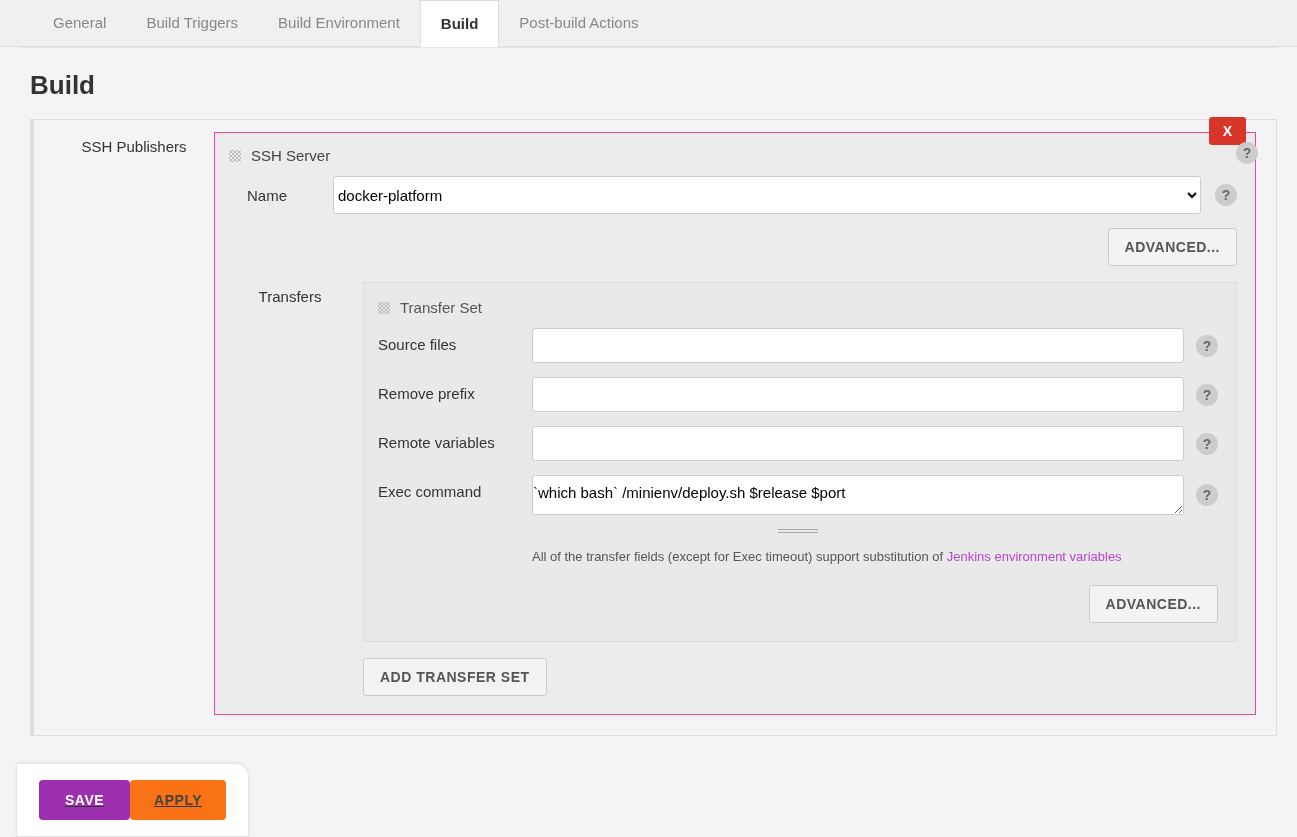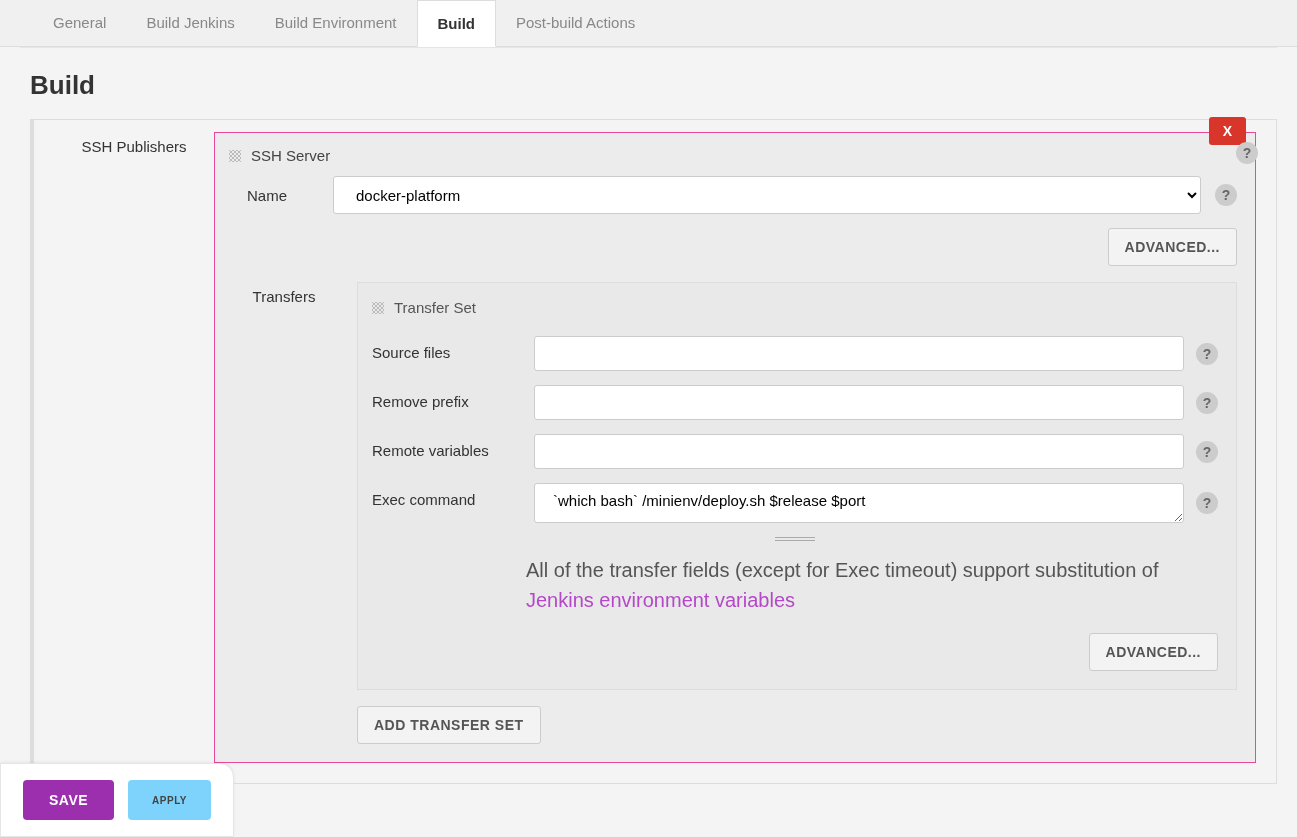--- a/index.html
+++ b/index.html
@@ -268,7 +268,7 @@
 
 <div class="tabs">
   <div class="tab">General</div>
-  <div class="tab">Build Jenkins</div>
+  <div class="tab">Build Triggers</div>
   <div class="tab">Build Environment</div>
   <div class="tab active">Build</div>
   <div class="tab">Post-build Actions</div>

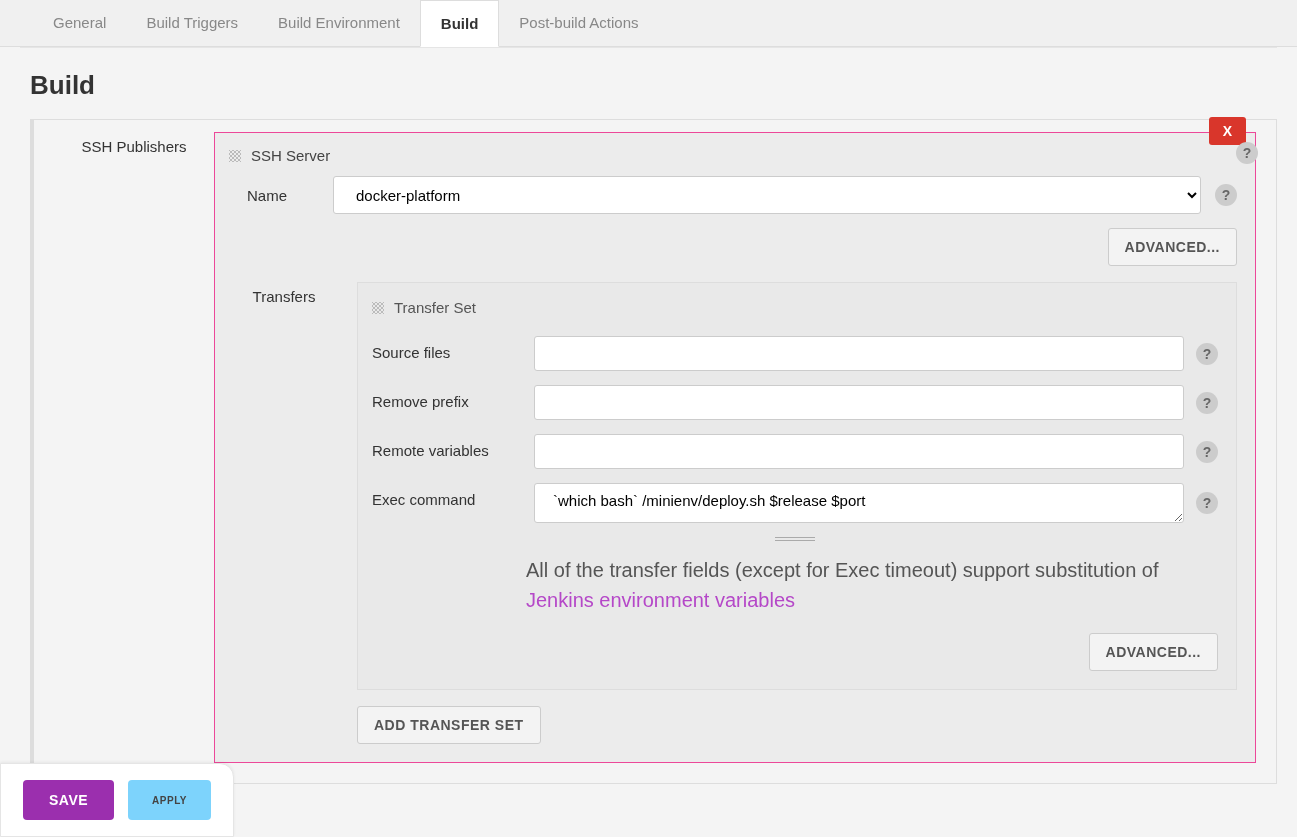--- a/index.html
+++ b/index.html
@@ -138,7 +138,7 @@
     }
     select, input[type="text"], textarea {
       flex: 1;
-      padding: 8px 18px;
+      padding: 8px 0;
       border: 1px solid #ccc;
       border-radius: 3px;
       font-size: 15px;

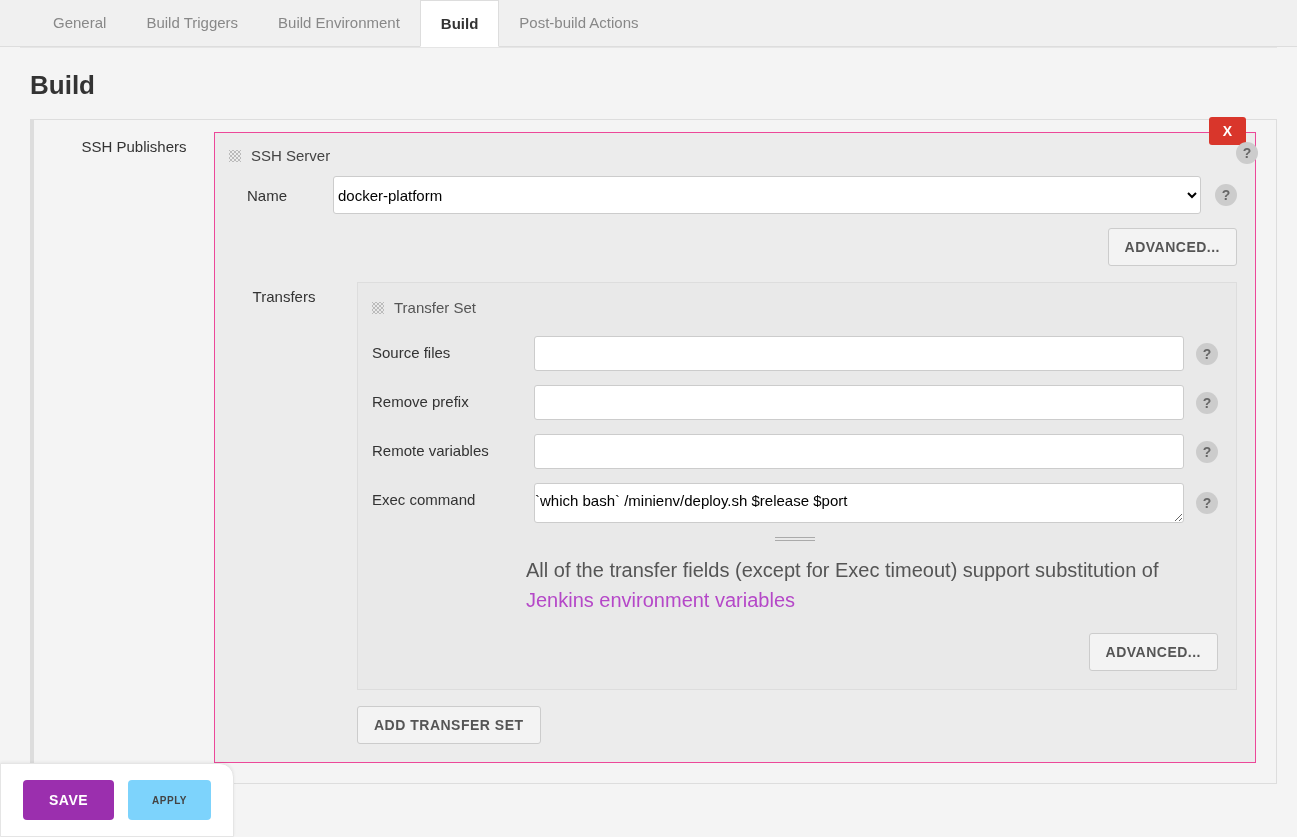--- a/index.html
+++ b/index.html
@@ -306,7 +306,7 @@
         </div>
 
         <div class="two-col" style="margin-top:16px;">
-          <div class="label-col" style="width:110px;">Transfers</div>
+          <div class="label-col" style="width:110px;margin-left:6px;">Transfers</div>
           <div class="content-col">
 
             <div class="transfer-panel">

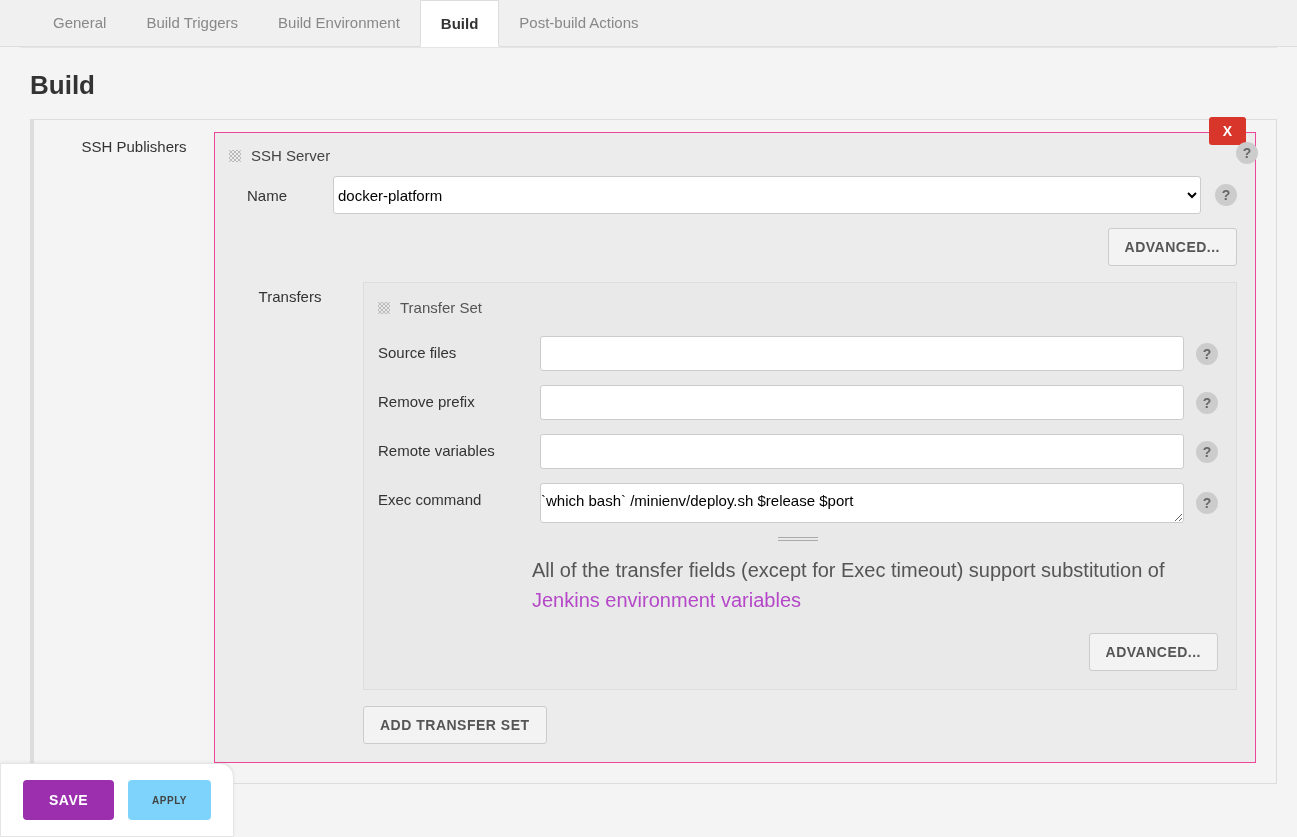--- a/index.html
+++ b/index.html
@@ -185,9 +185,8 @@
     .transfer-field-row {
       display: flex;
       align-items: flex-start;
-      gap: 22px;
+      gap: 14px;
       margin-bottom: 14px;
-      margin-top: 8px;
     }
     .transfer-label {
       width: 140px;

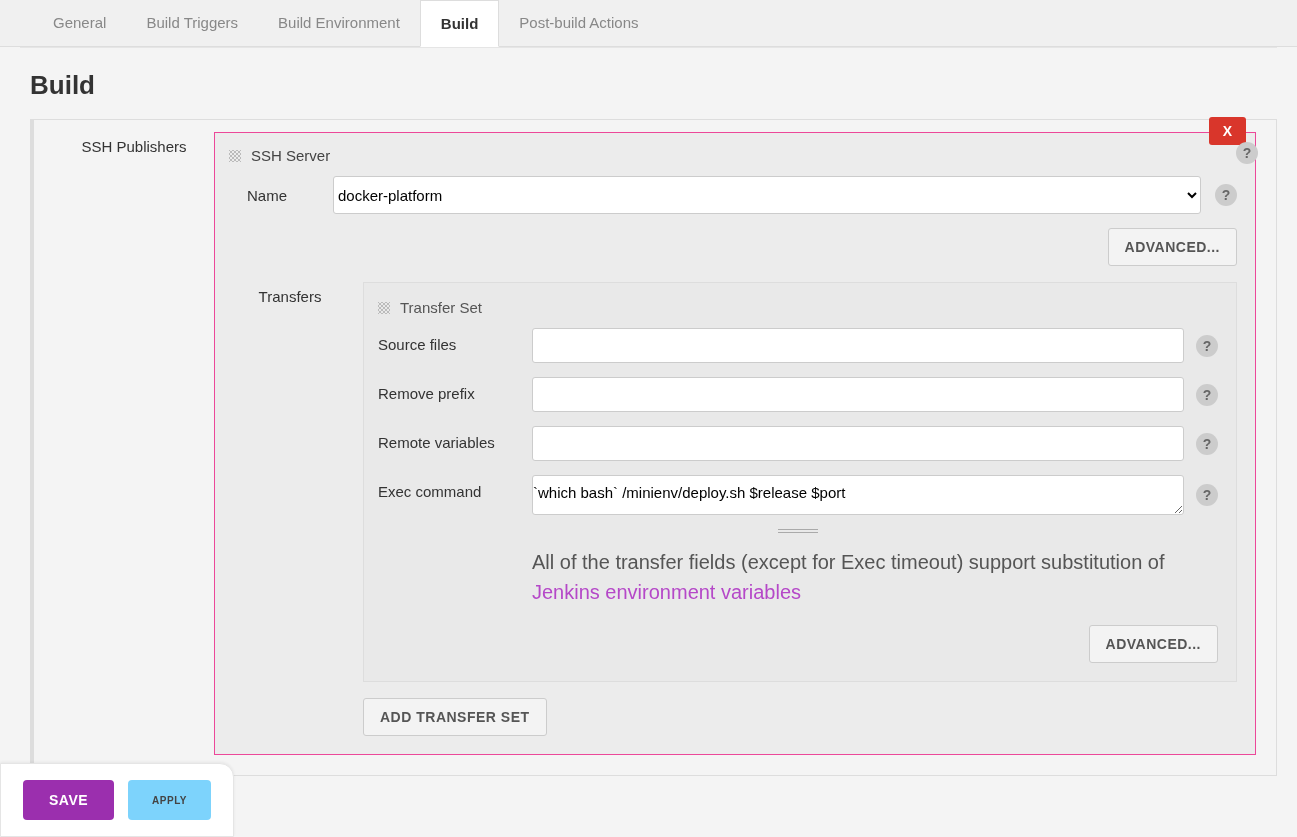--- a/index.html
+++ b/index.html
@@ -214,7 +214,7 @@
     }
     .note-text {
       margin-left: 154px;
-      font-size: 20px;
+      font-size: 13px;
       color: #555;
       line-height: 1.5;
       margin-bottom: 18px;

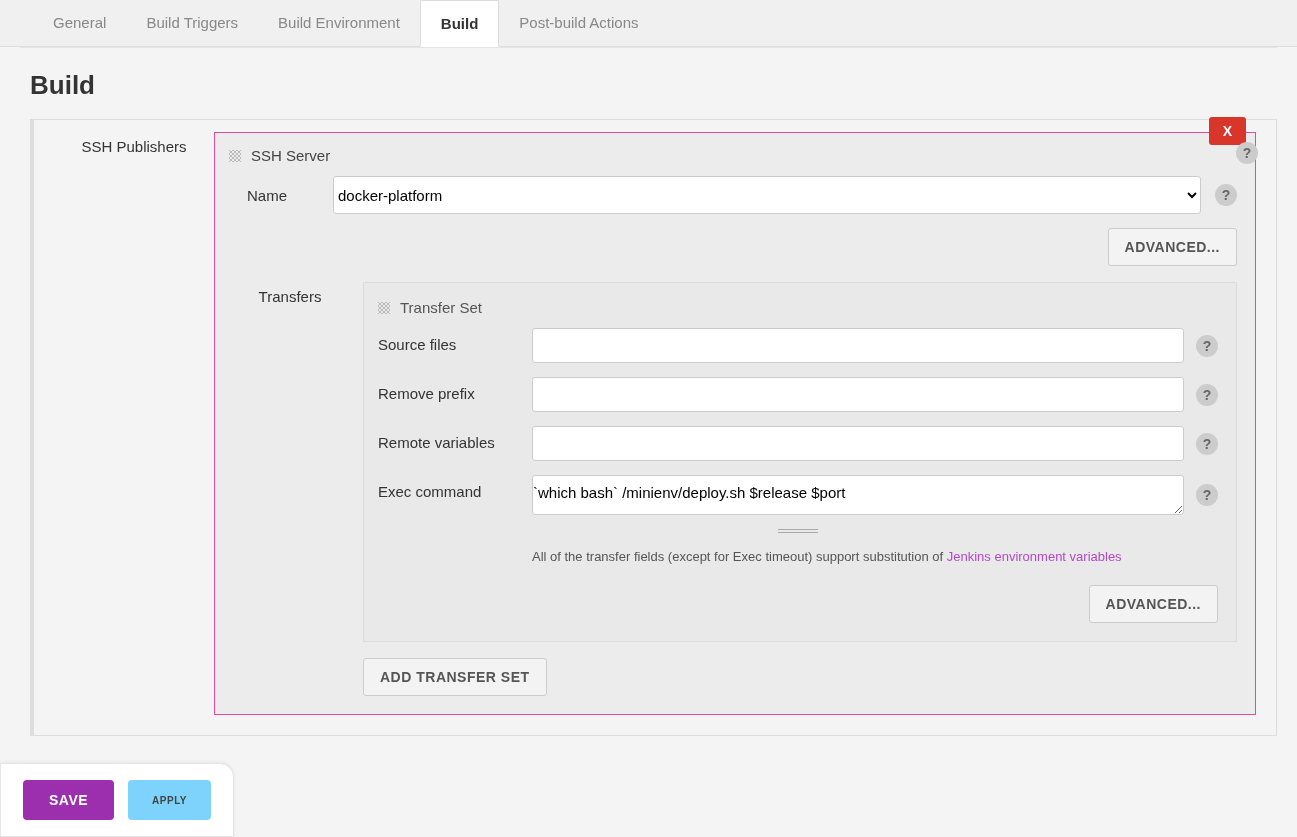--- a/index.html
+++ b/index.html
@@ -226,14 +226,14 @@
     .footer-buttons {
       position: fixed;
       bottom: 0;
-      left: 0;
+      left: 16px;
       background: #fff;
       border: 1px solid #e5e5e5;
       border-radius: 0 14px 0 0;
       padding: 16px 22px;
       display: flex;
-      gap: 14px;
       box-shadow: 0 -1px 3px rgba(0,0,0,0.06);
+      text-decoration: underline;
     }
     .btn-save {
       background: #9b2fae;

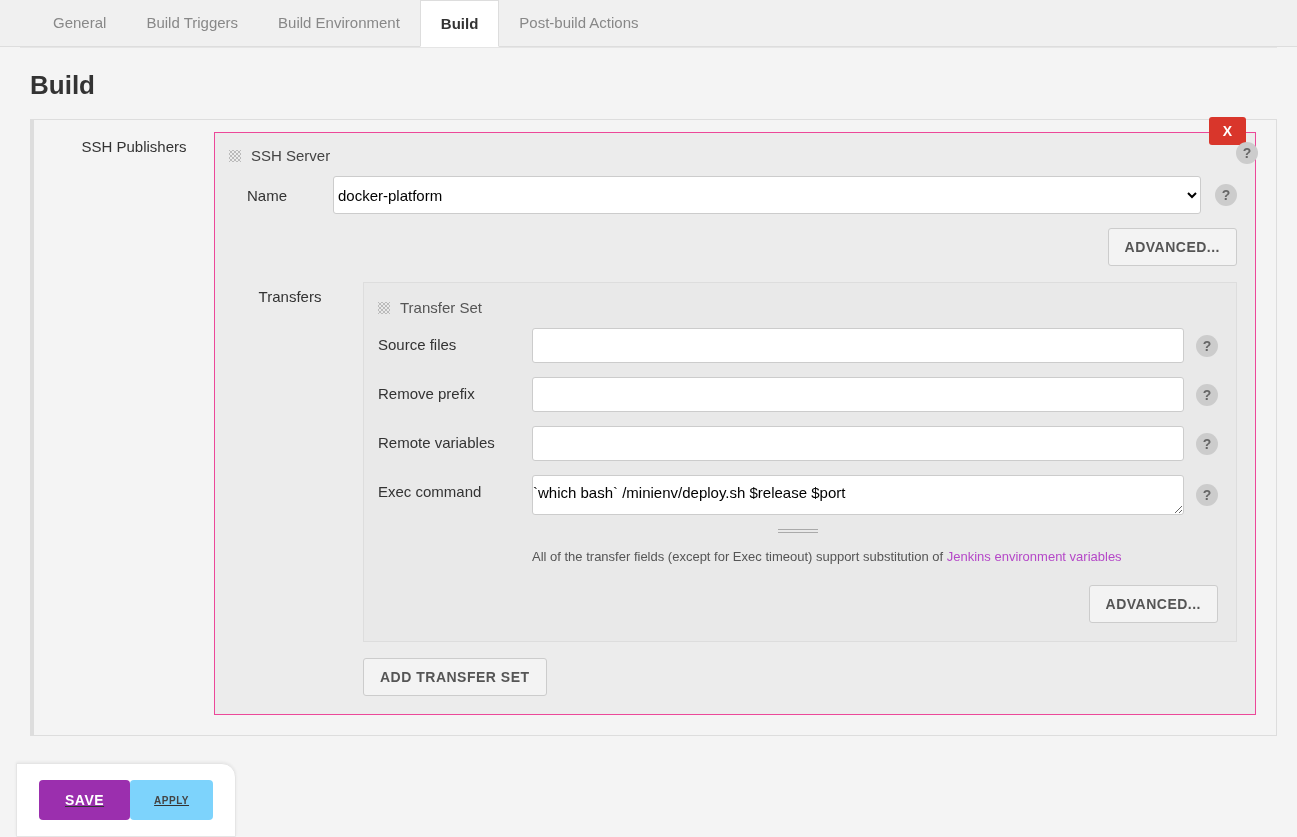--- a/index.html
+++ b/index.html
@@ -247,12 +247,12 @@
       letter-spacing: 0.5px;
     }
     .btn-apply {
-      background: #7dd3fc;
+      background: #f97316;
       color: #444;
       border: none;
       padding: 12px 24px;
       font-weight: bold;
-      font-size: 10px;
+      font-size: 14px;
       border-radius: 4px;
       cursor: pointer;
       letter-spacing: 0.5px;

